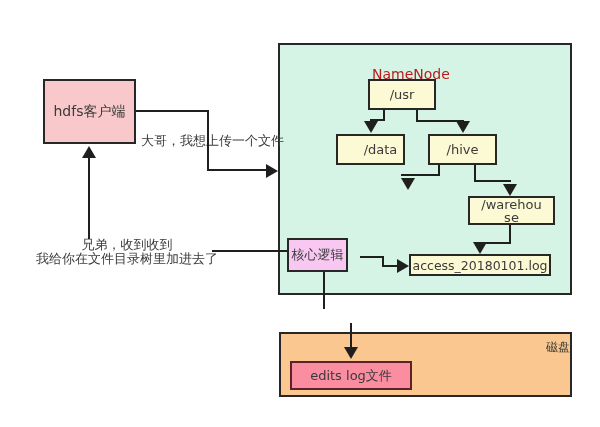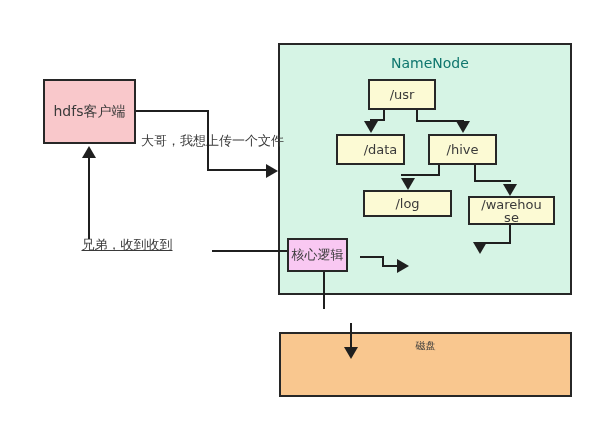--- a/index.html
+++ b/index.html
@@ -27,7 +27,7 @@
   .client-box     { left: 43px;  top: 79px;  width: 93px;  height: 65px; background: var(--client-bg, #f9c8cb); font-size: 14px; }
   .namenode-box   { left: 278px; top: 43px;  width: 294px; height: 252px; background: var(--namenode-bg, #d6f4e5); }
   .disk-box       { left: 279px; top: 332px; width: 293px; height: 65px; background: var(--disk-bg, #f9c78f); }
-  .namenode-title { position: absolute; left: 92px; top: 10px;  font-size: 14px; color: #0f766e; margin-left: 19px; }
+  .namenode-title { position: absolute; left: 92px; top: 21px;  font-size: 14px; color: #b91c1c; }
   .disk-title     { position: absolute; left: 0; right: 0; top: 5px; text-align: center; font-size: 10px; color: #3a3a3a; }
   
   .node           { background: var(--node-bg, #fcfad4); }

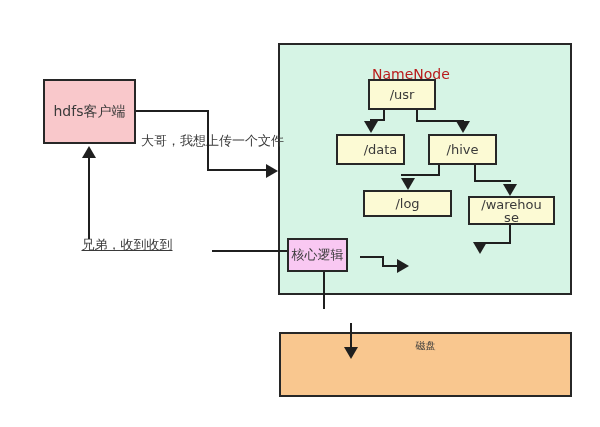--- a/index.html
+++ b/index.html
@@ -107,9 +107,6 @@
   <div class="box node n-hive">
     <span>/hive</span>
   </div>
-  <div class="box node n-log">
-    <span>/log</span>
-  </div>
   <div class="box node n-warehouse">
     <span class="wrapped">/warehouse</span>
   </div>

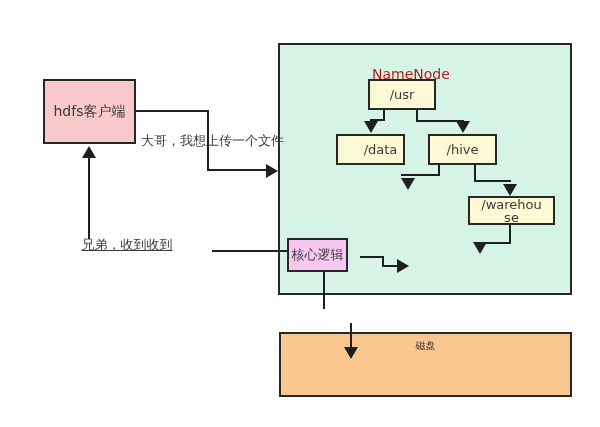--- a/index.html
+++ b/index.html
@@ -46,7 +46,7 @@
   
   .ann            { position: absolute; font-size: 13px; color: #3a3a3a; white-space: nowrap; }
   .ann-upload     { left: 141px; top: 132px; }
-  .ann-reply      { left: 36px;  top: 238px; width: 182px; text-align: center; line-height: 14px; white-space: normal; text-decoration: underline; }
+  .ann-reply      { left: 36px;  top: 238px; width: 182px; text-align: center; line-height: 14px; white-space: normal; }
   .ann-writelog   { left: 307px; top: 308px; }
   
   .line { position: absolute; background: var(--line, #1f1f1f); }

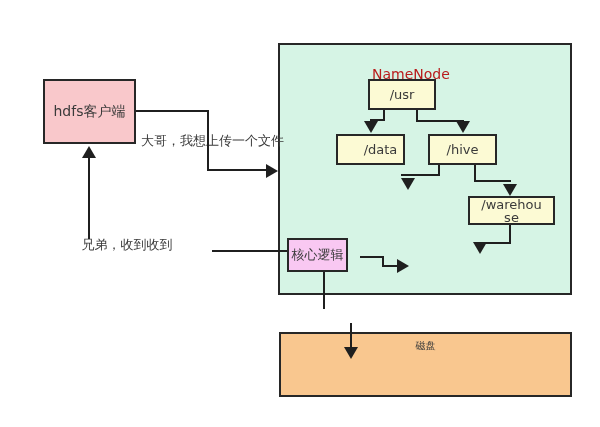--- a/index.html
+++ b/index.html
@@ -122,6 +122,7 @@
   <div class="ann ann-upload">大哥，我想上传一个文件</div>
   <div class="ann ann-reply">
     <div>兄弟，收到收到</div>
+    <div>我给你在文件目录树里加进去了</div>
   </div>
 
   <div class="line l1a"></div>

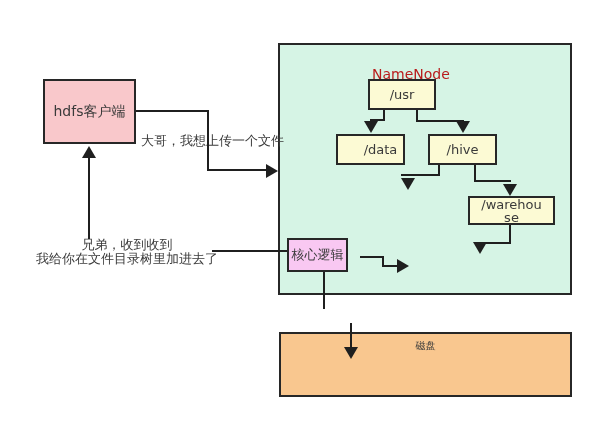--- a/index.html
+++ b/index.html
@@ -110,6 +110,9 @@
   <div class="box node n-warehouse">
     <span class="wrapped">/warehouse</span>
   </div>
+  <div class="box node n-file">
+    <span>access_20180101.log</span>
+  </div>
 
   <div class="box core-box">
     <span>核心逻辑</span>

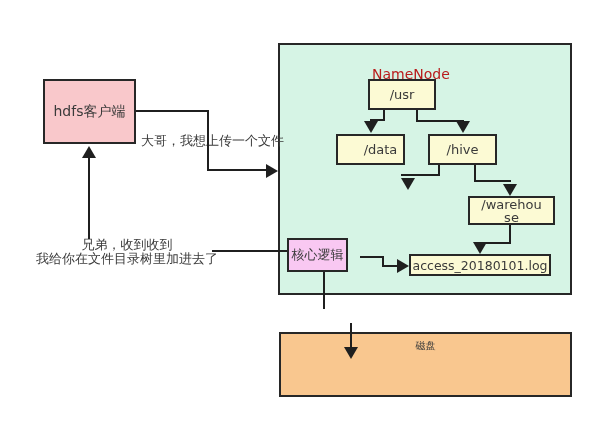--- a/index.html
+++ b/index.html
@@ -28,7 +28,7 @@
   .namenode-box   { left: 278px; top: 43px;  width: 294px; height: 252px; background: var(--namenode-bg, #d6f4e5); }
   .disk-box       { left: 279px; top: 332px; width: 293px; height: 65px; background: var(--disk-bg, #f9c78f); }
   .namenode-title { position: absolute; left: 92px; top: 21px;  font-size: 14px; color: #b91c1c; }
-  .disk-title     { position: absolute; left: 0; right: 0; top: 5px; text-align: center; font-size: 10px; color: #3a3a3a; }
+  .disk-title     { position: absolute; left: 0; right: 0; top: 5px; text-align: right; font-size: 12px; color: #3a3a3a; }
   
   .node           { background: var(--node-bg, #fcfad4); }
   .n-usr          { left: 368px; top: 79px;  width: 68px;  height: 31px; }

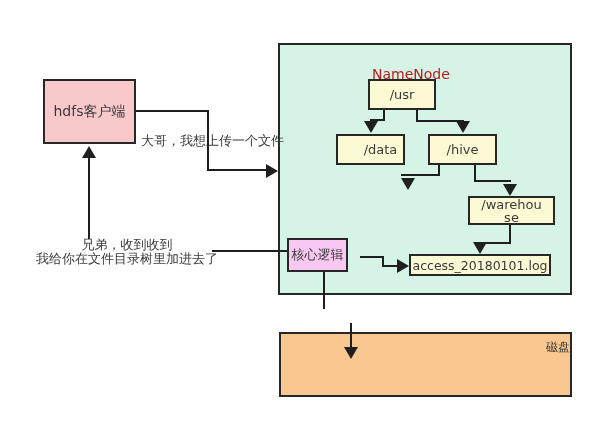--- a/index.html
+++ b/index.html
@@ -121,6 +121,9 @@
   <div class="box disk-box">
     <span class="disk-title">磁盘</span>
   </div>
+  <div class="box edits-box">
+    <span>edits log文件</span>
+  </div>
 
   <div class="ann ann-upload">大哥，我想上传一个文件</div>
   <div class="ann ann-reply">

